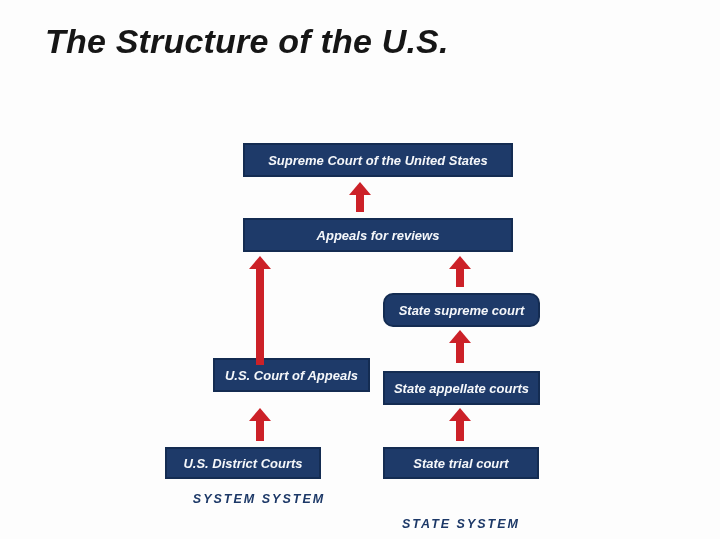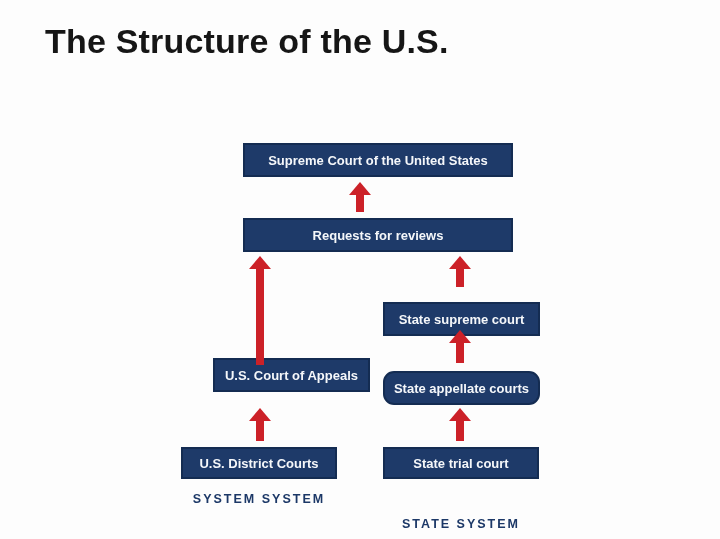--- a/index.html
+++ b/index.html
@@ -11,7 +11,7 @@
     --arrow:#cc2128;
     --label-text:#1c3867;
   }
-  *{margin:0;padding:0;box-sizing:border-box;}
+  *{margin:0;padding:0;box-sizing:border-box;font-style:italic;}
   html,body{background:#ffffff;}
   body{
     font-family:"Liberation Sans","DejaVu Sans",sans-serif;

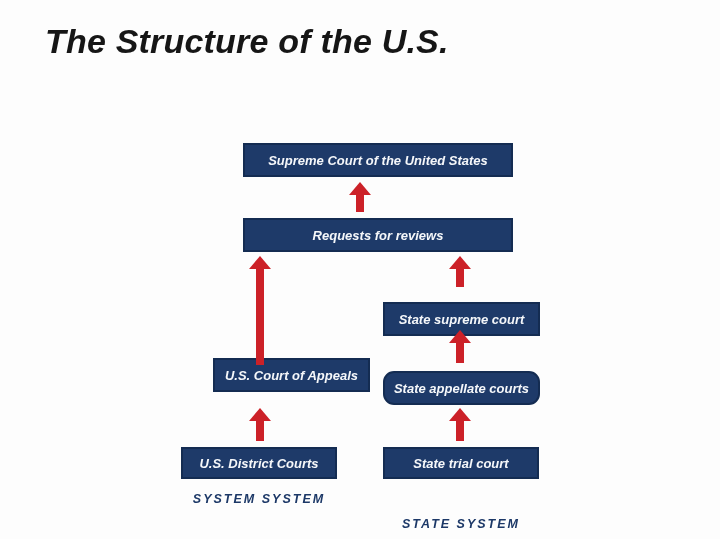--- a/index.html
+++ b/index.html
@@ -85,7 +85,7 @@
 
     <div class="node node-wide" id="node-supreme">Supreme Court of the United States</div>
 
-    <div class="node node-wide" id="node-requests">Requests for reviews</div>
+    <div class="node node-wide" id="node-requests">Appeals for reviews</div>
 
     <div class="node node-std" id="node-state-supreme">State supreme court</div>
 

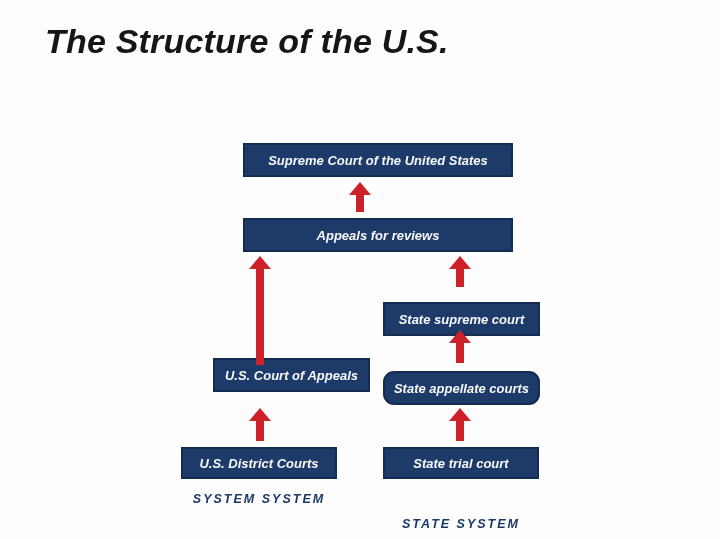--- a/index.html
+++ b/index.html
@@ -40,7 +40,7 @@
   .node-sm{width:156px;height:32px;}
   #node-supreme{left:243px;top:143px;}
   #node-requests{left:243px;top:218px;}
-  #node-state-supreme{left:383px;top:302px;}
+  #node-state-supreme{left:383px;top:293px;border-radius:10px;}
   #node-us-appeals{left:181px;top:358px;margin-left:32px;}
   #node-state-appellate{left:383px;top:371px;border-radius:11px;}
   #node-us-district{left:181px;top:447px;}

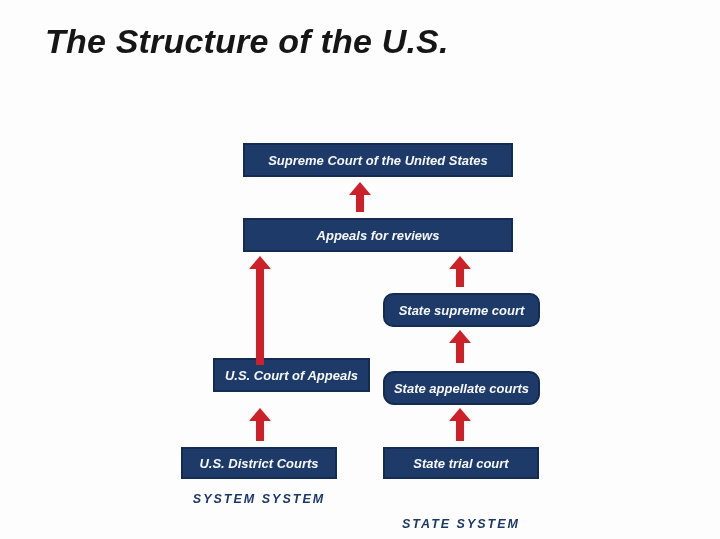--- a/index.html
+++ b/index.html
@@ -42,7 +42,7 @@
   #node-requests{left:243px;top:218px;}
   #node-state-supreme{left:383px;top:293px;border-radius:10px;}
   #node-us-appeals{left:181px;top:358px;margin-left:32px;}
-  #node-state-appellate{left:383px;top:371px;border-radius:11px;}
+  #node-state-appellate{left:383px;top:371px;}
   #node-us-district{left:181px;top:447px;}
   #node-state-trial{left:383px;top:447px;}
   .arrow{position:absolute;width:22px;}

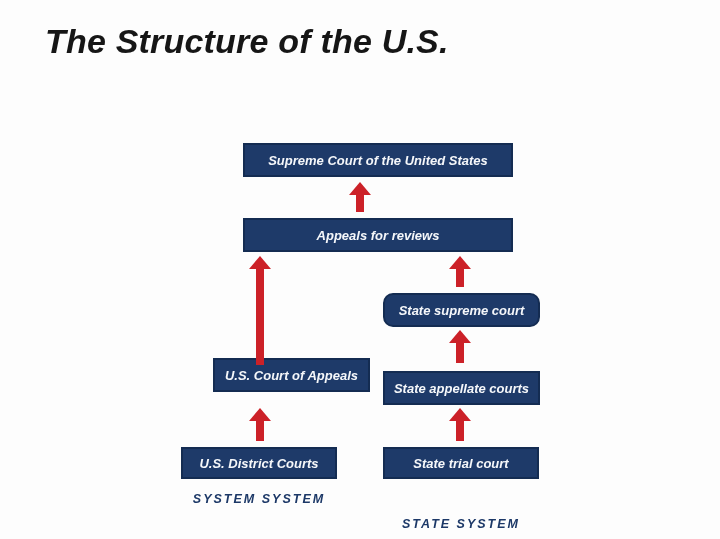--- a/index.html
+++ b/index.html
@@ -43,7 +43,7 @@
   #node-state-supreme{left:383px;top:293px;border-radius:10px;}
   #node-us-appeals{left:181px;top:358px;margin-left:32px;}
   #node-state-appellate{left:383px;top:371px;}
-  #node-us-district{left:181px;top:447px;}
+  #node-us-district{left:165px;top:447px;}
   #node-state-trial{left:383px;top:447px;}
   .arrow{position:absolute;width:22px;}
   .arrow .head{

